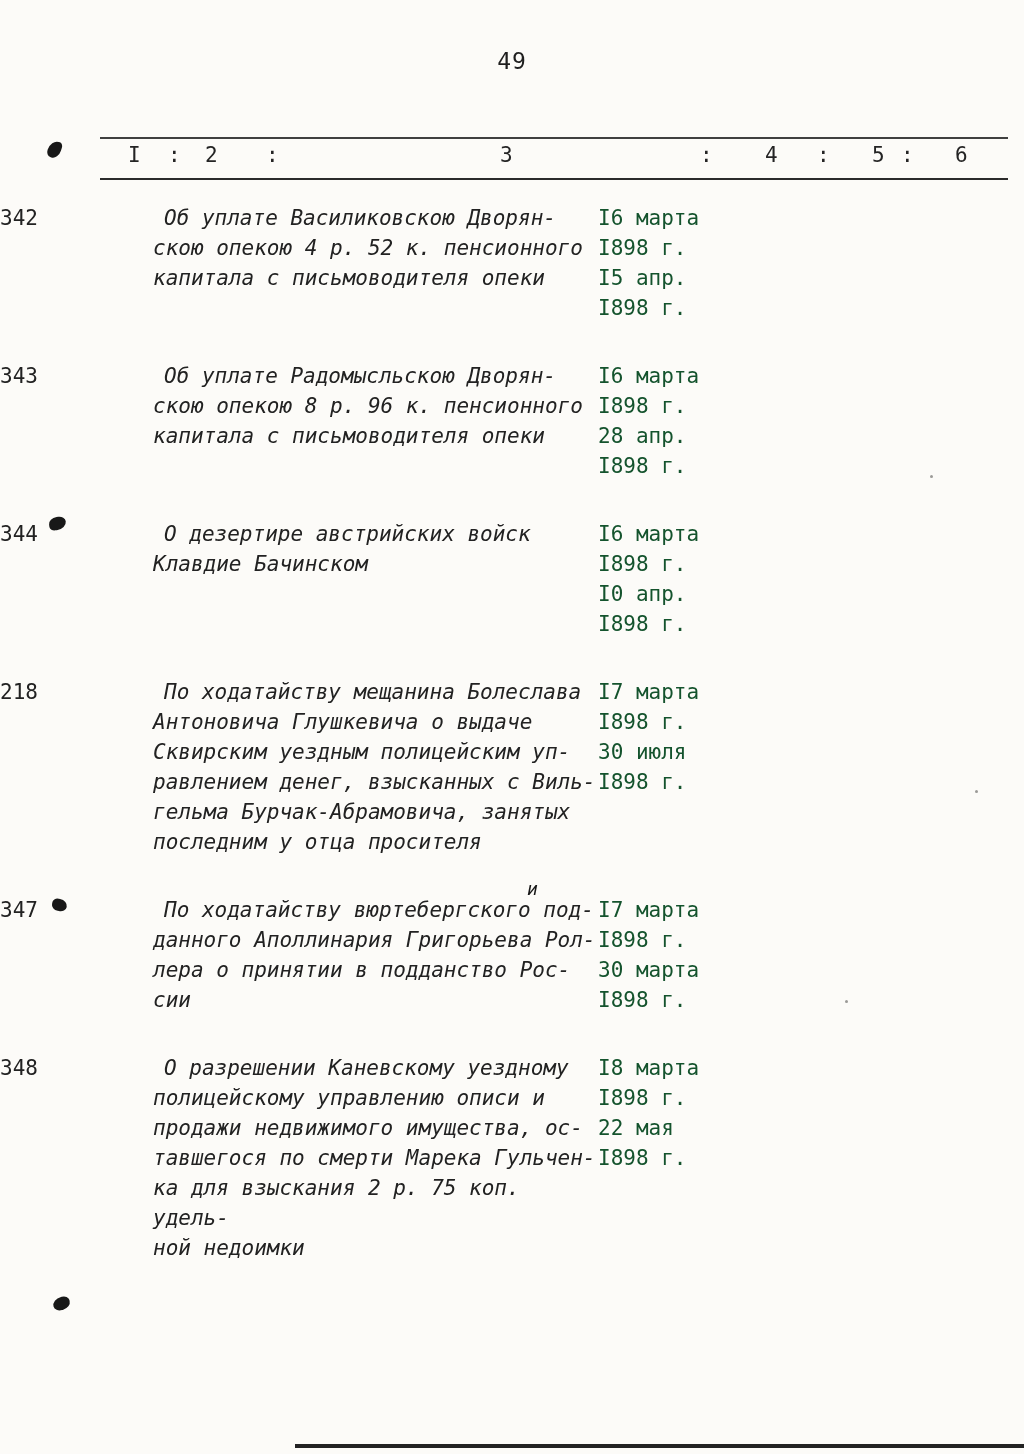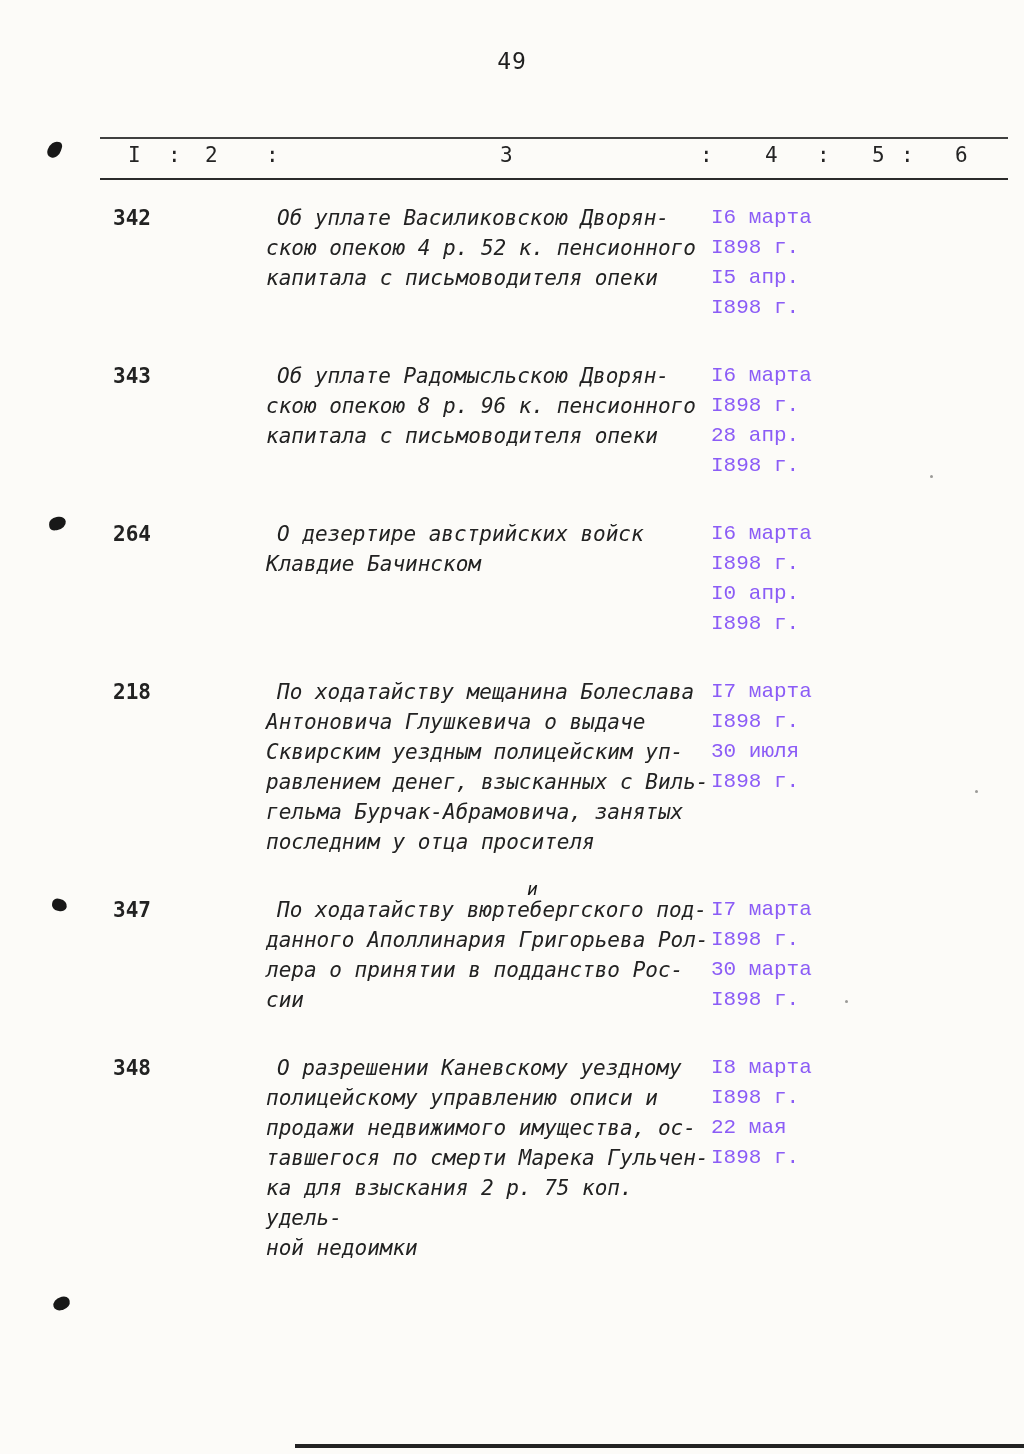--- a/index.html
+++ b/index.html
@@ -68,9 +68,7 @@
   }
   .entry-number {
     flex: 0 0 60px;
-    margin-left: 113px;
     color: #222;
-    font-weight: bold;
   }
   .entry-description {
     flex: 0 0 445px;

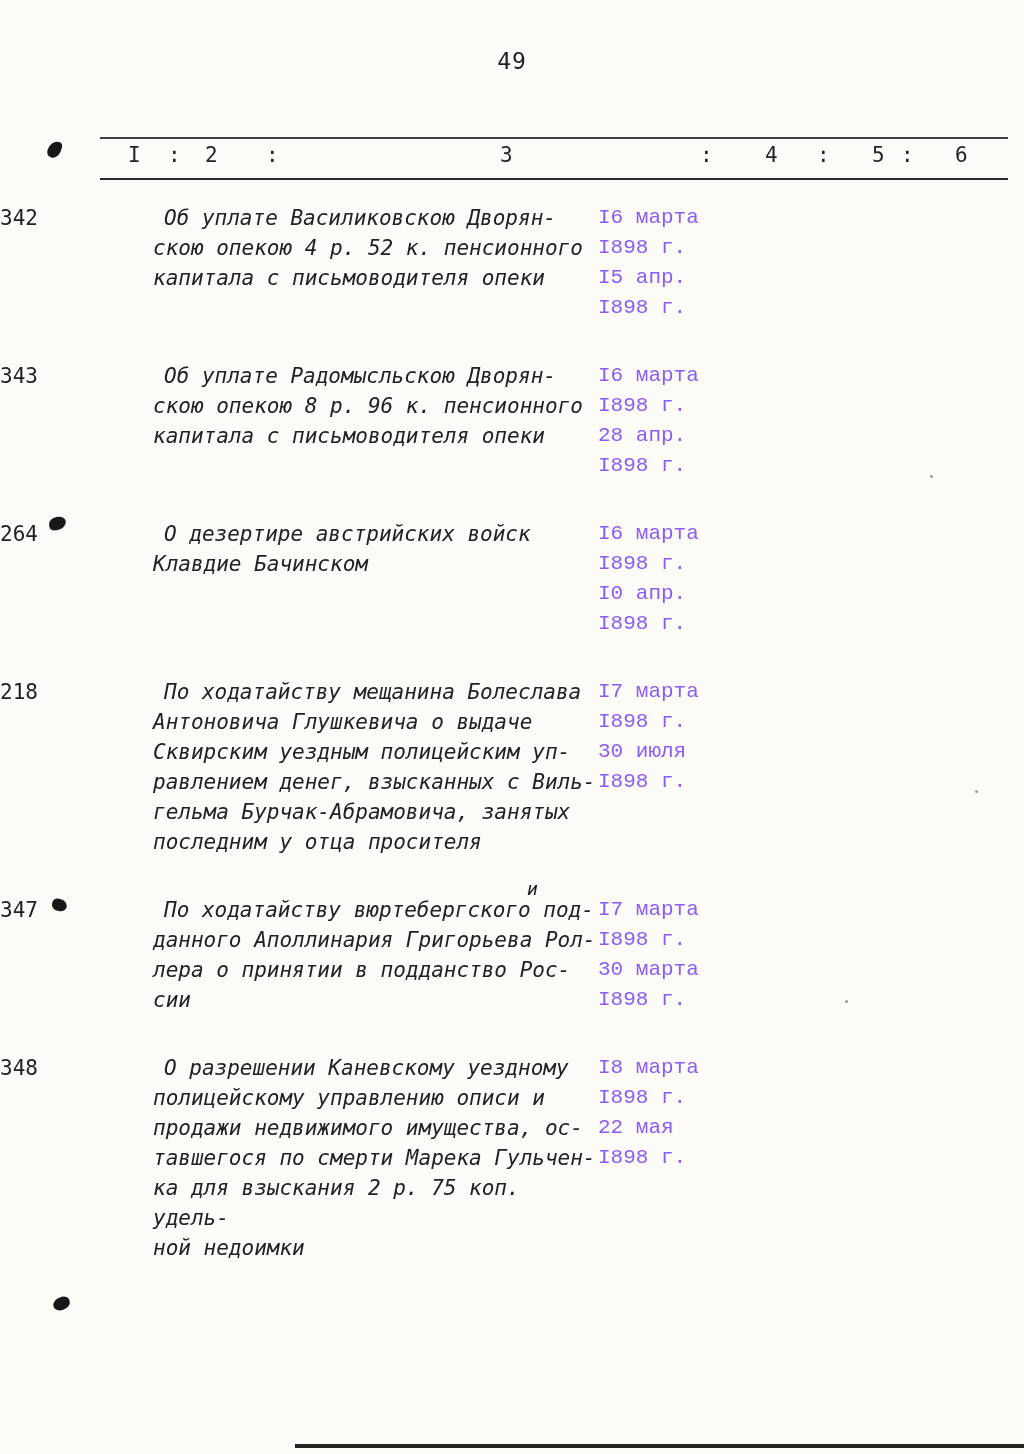--- a/index.html
+++ b/index.html
@@ -81,8 +81,7 @@
   .entry-dates {
     flex: 0 0 130px;
     white-space: pre-line;
-    color: #8b5cf6;
-    font-family: Liberation Mono, monospace;
+    color: #14532d;
   }
   .correction {
     position: absolute;

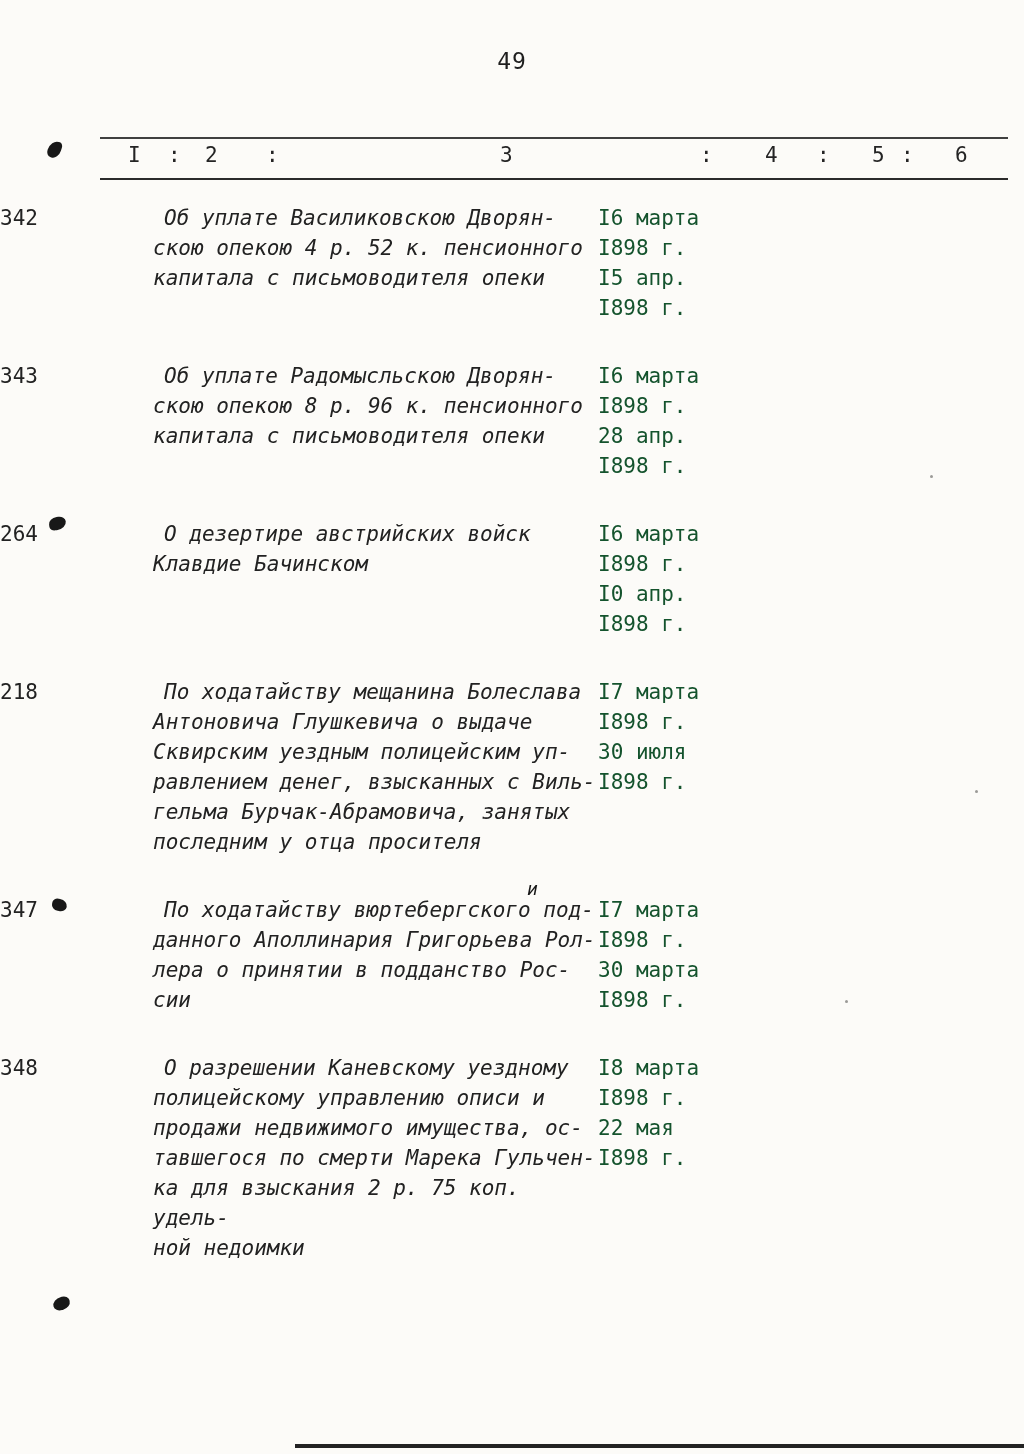--- a/index.html
+++ b/index.html
@@ -167,7 +167,7 @@
     </div>
 
     <div class="entry-row">
-      <span class="entry-number">264</span>
+      <span class="entry-number">344</span>
       <div class="entry-description">О дезертире австрийских  войск
 Клавдие Бачинском</div>
       <div class="entry-dates">I6 марта

